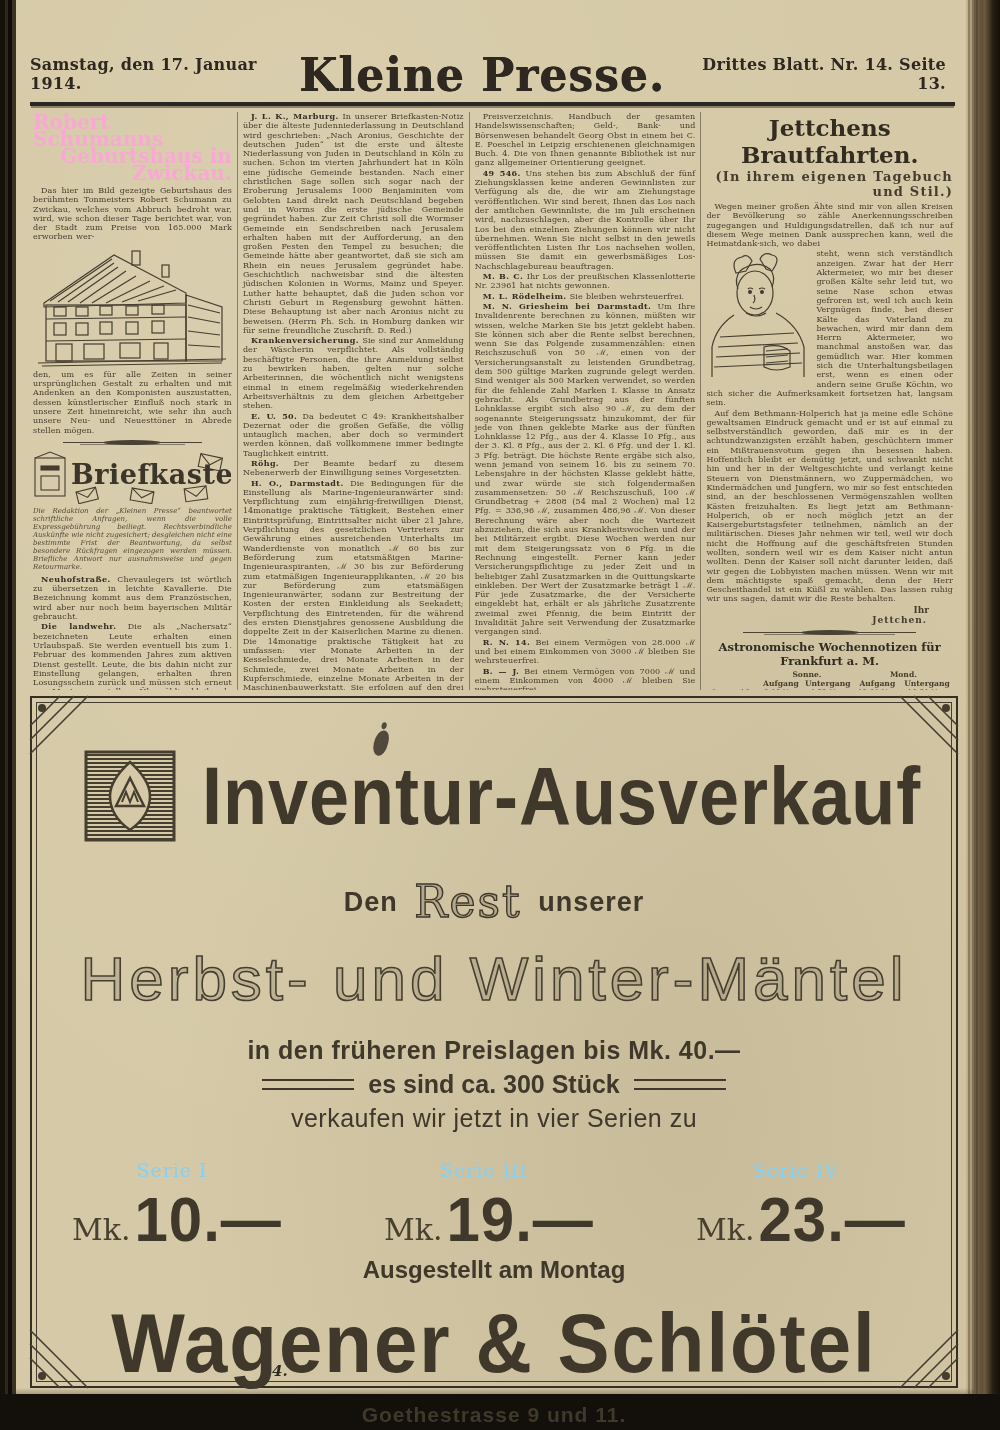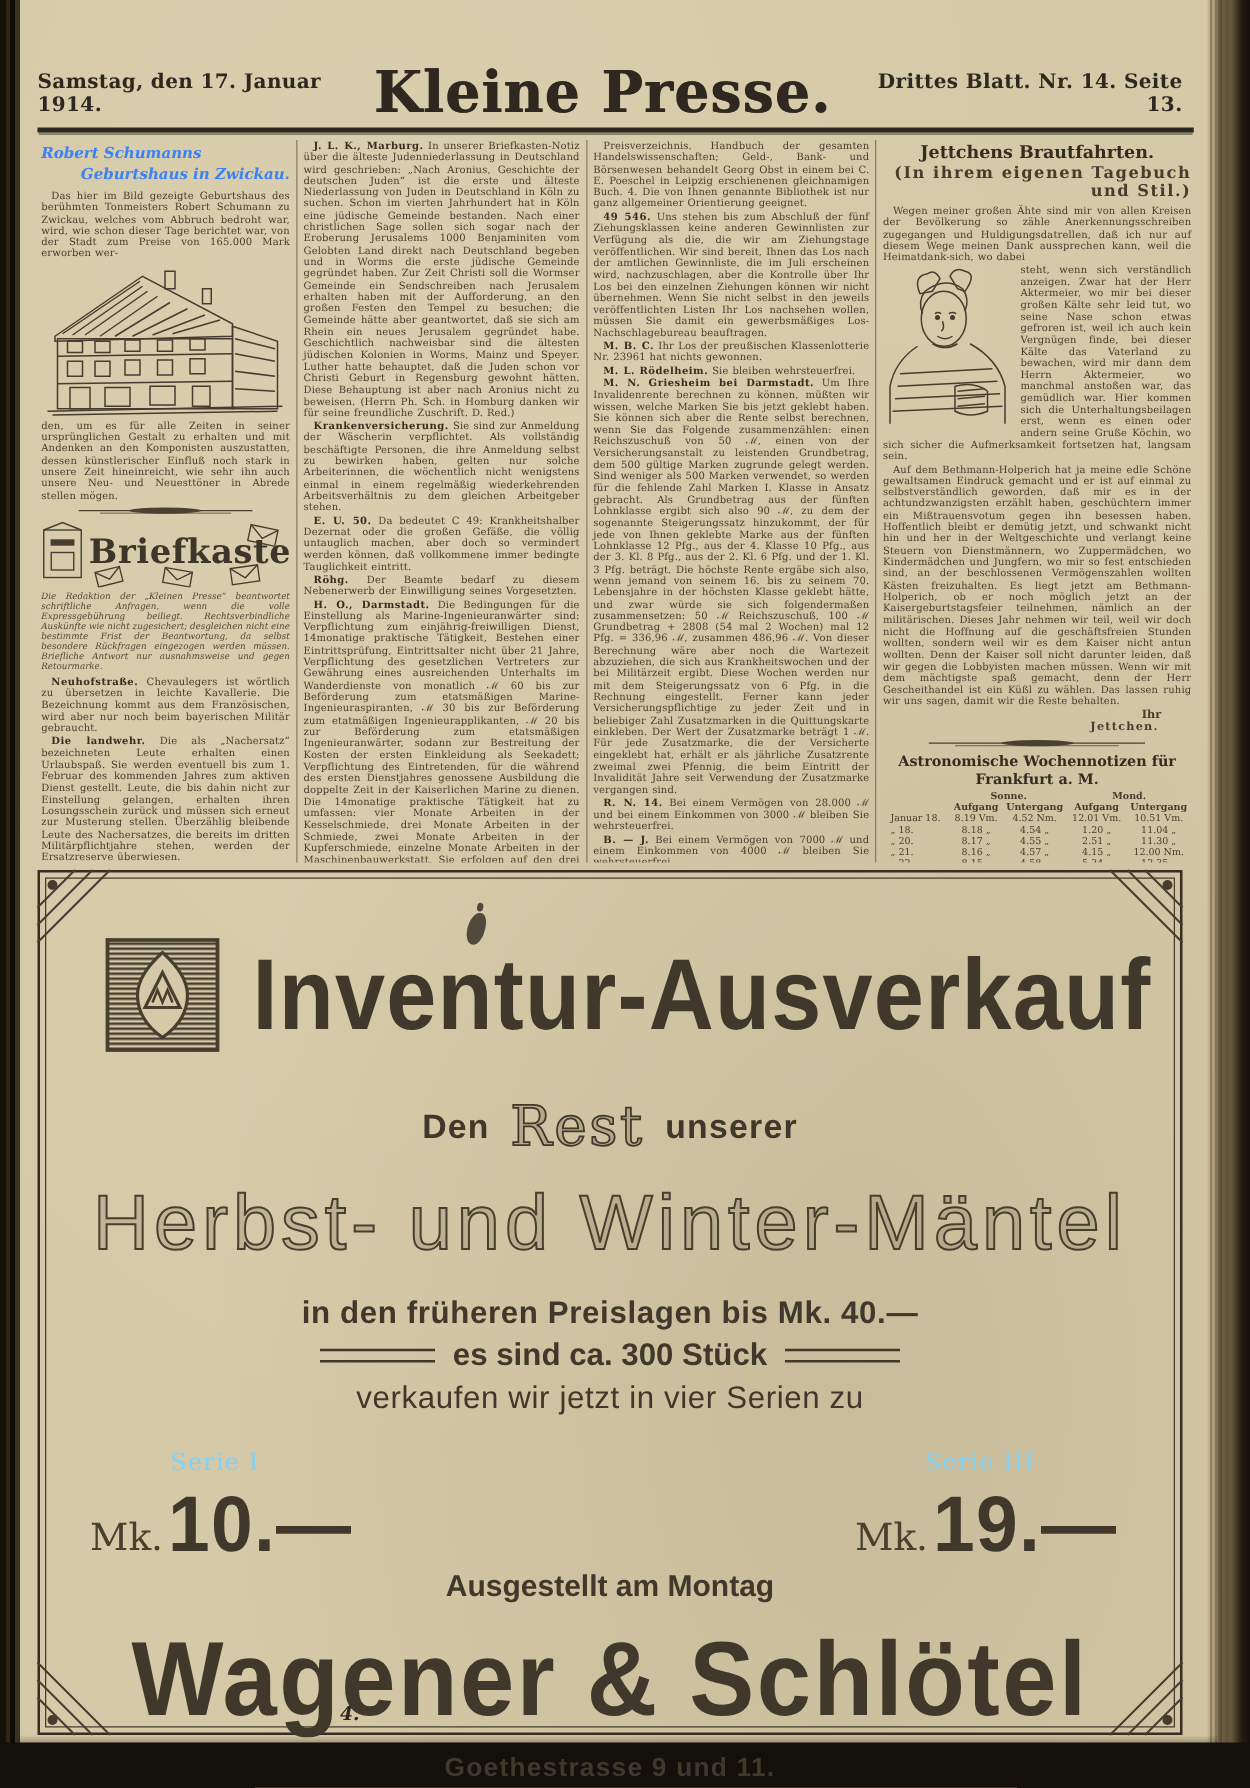--- a/index.html
+++ b/index.html
@@ -39,7 +39,7 @@
   .col + .col { border-left:1px solid rgba(70,61,46,.55); }
   .c1 { width:200px; } .c2 { width:222px; } .c3 { width:222px; } .c4 { width:248px; }
 
-  .art-title { font-weight:bold; font-size:12px; line-height:17px; color:#3b82f6; margin:2px 0 4px;font-style:italic; }
+  .art-title { font-weight:bold; font-size:20px; line-height:17px; color:#f9a8d4; margin:2px 0 4px; }
   .art-title .l2 { display:block; text-align:right; }
   p.body, .bk-item { font-size:8px; line-height:9.3px; text-align:justify; margin:0 0 1px;
              text-indent:8px; letter-spacing:.1px; word-spacing:.5px; }

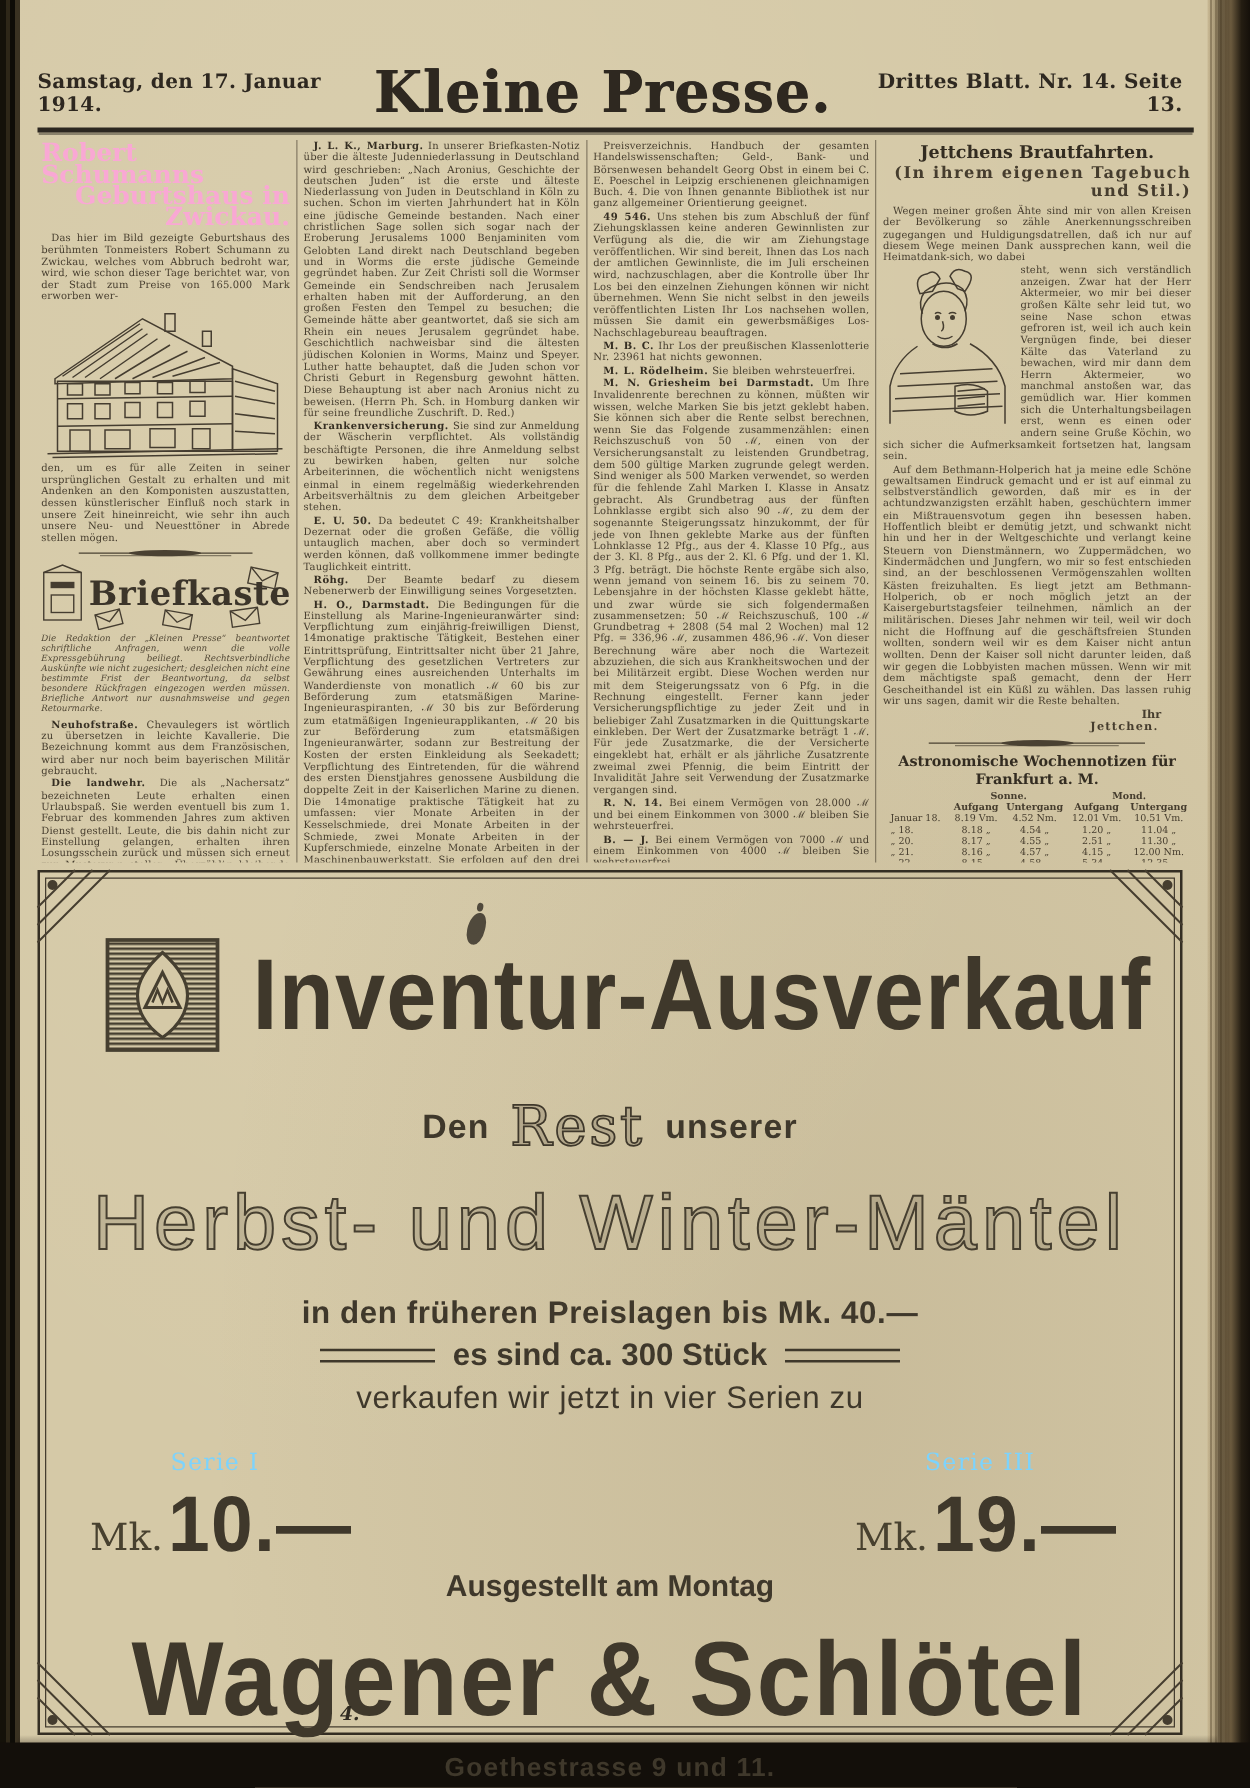--- a/index.html
+++ b/index.html
@@ -54,7 +54,7 @@
   .illus { display:block; margin:3px auto; }
   .bk-head { margin:2px 0 3px; position:relative; height:54px; }
 
-  .jt-title { font-weight:bold; font-size:14px; text-align:center; color:#332c21; margin:2px 0 1px; }
+  .jt-title { font-weight:bold; font-size:23px; text-align:center; color:#332c21; margin:2px 0 1px; }
   .jt-sub { font-size:13px; text-align:right; letter-spacing:1.2px; font-weight:bold; margin:0 0 3px; }
   .portrait { float:left; margin:2px 6px 2px 0; }
   .signature { text-align:right; font-size:9px; font-weight:bold; padding-right:24px; }

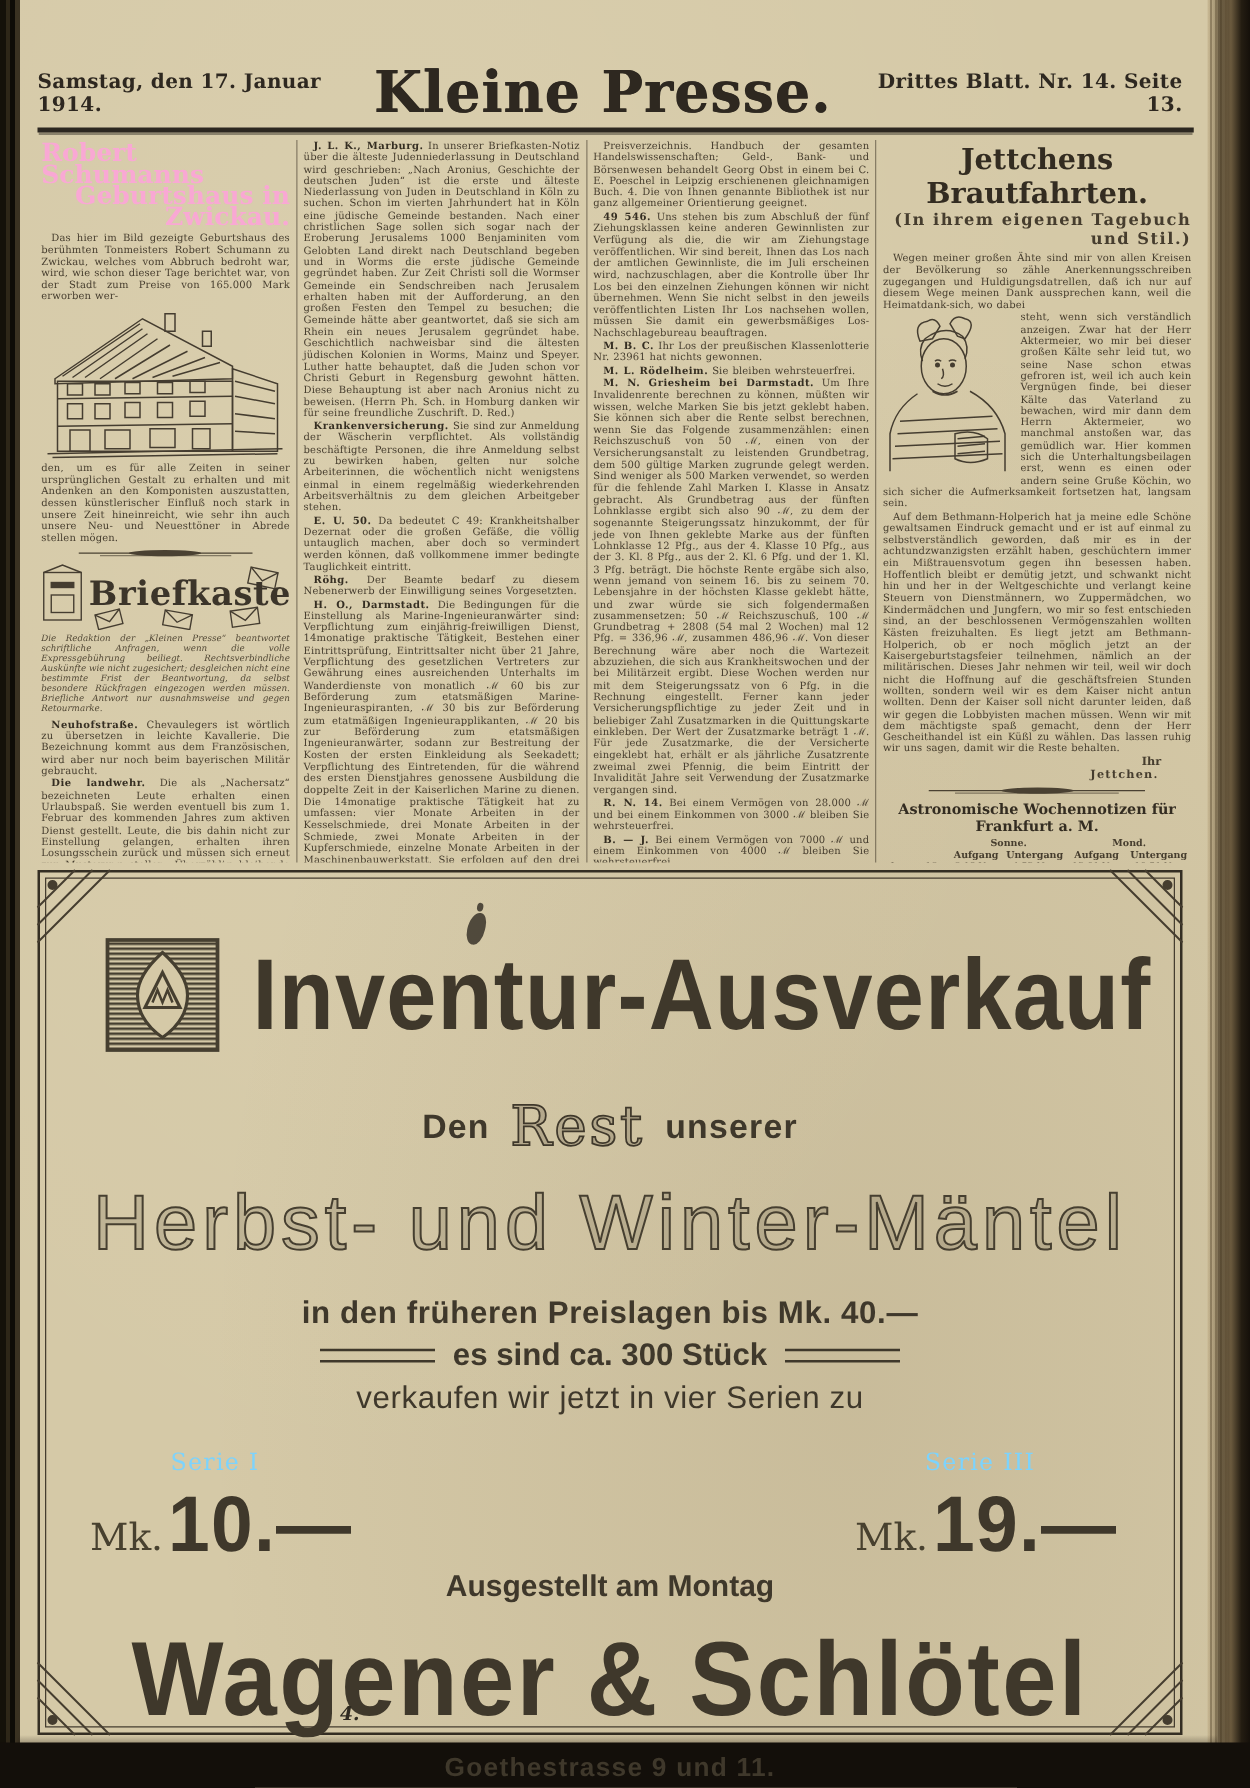--- a/index.html
+++ b/index.html
@@ -68,7 +68,7 @@
 
   
   .ad-frame { position:absolute; left:30px; top:696px; width:912px; height:688px;
-              border:2px solid #342e23; }
+              border:2px solid #342e23;padding-left:12px; }
   .ad-inner { position:absolute; left:4px; top:4px; right:4px; bottom:4px; border:1px solid #45saddle; border:1px solid #453d2f; }
   .corner { position:absolute; width:84px; height:84px; }
   .corner svg { display:block; }

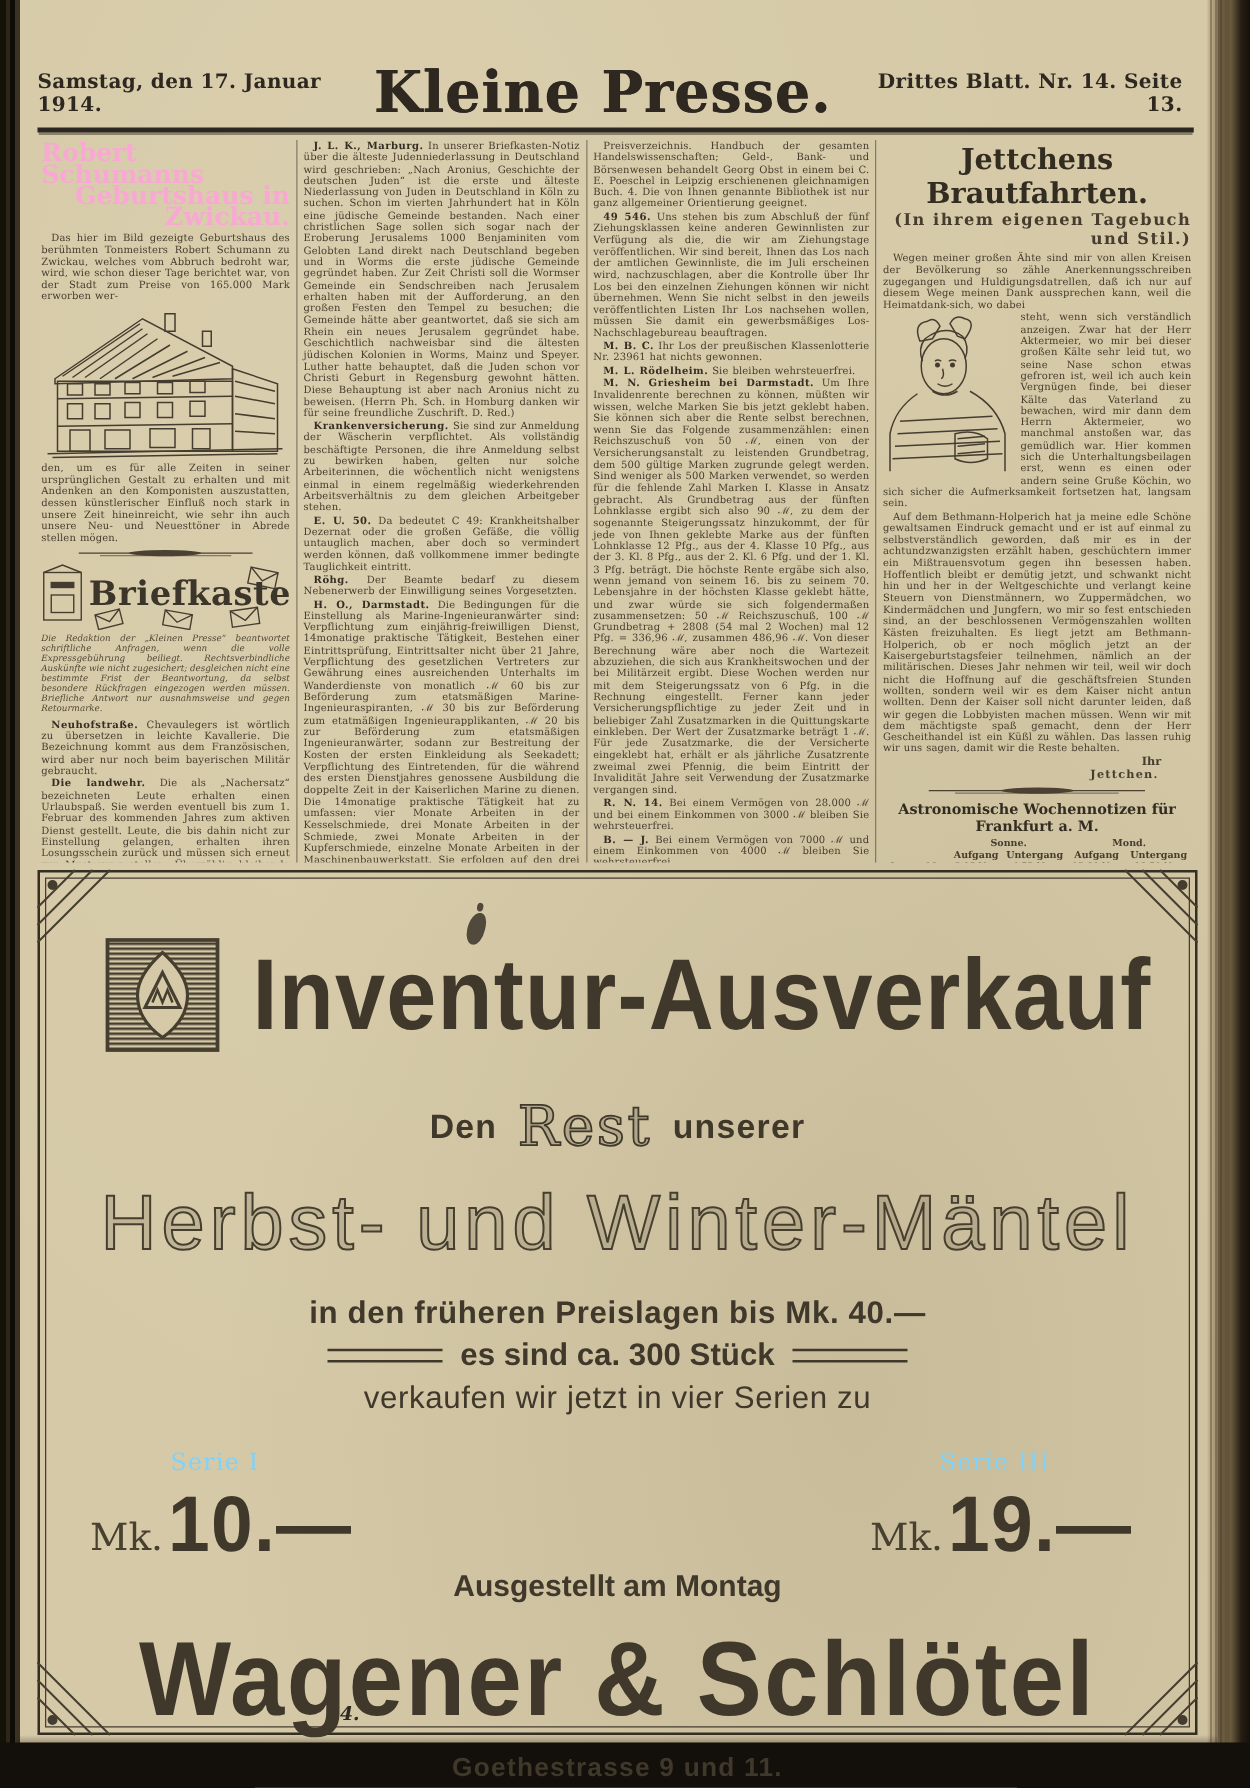--- a/index.html
+++ b/index.html
@@ -411,6 +411,10 @@
             <div class="serie-price"><span class="mk">Mk.</span><span class="num">19.—</span></div>
           </div>
 
+          <div class="serie">
+            <div class="serie-label">Serie IV</div>
+            <div class="serie-price"><span class="mk">Mk.</span><span class="num">23.—</span></div>
+          </div>
         </div>
       <div class="ad-line6">Ausgestellt am Montag</div>
       <div class="ad-company">Wagener &amp; Schlötel</div>

